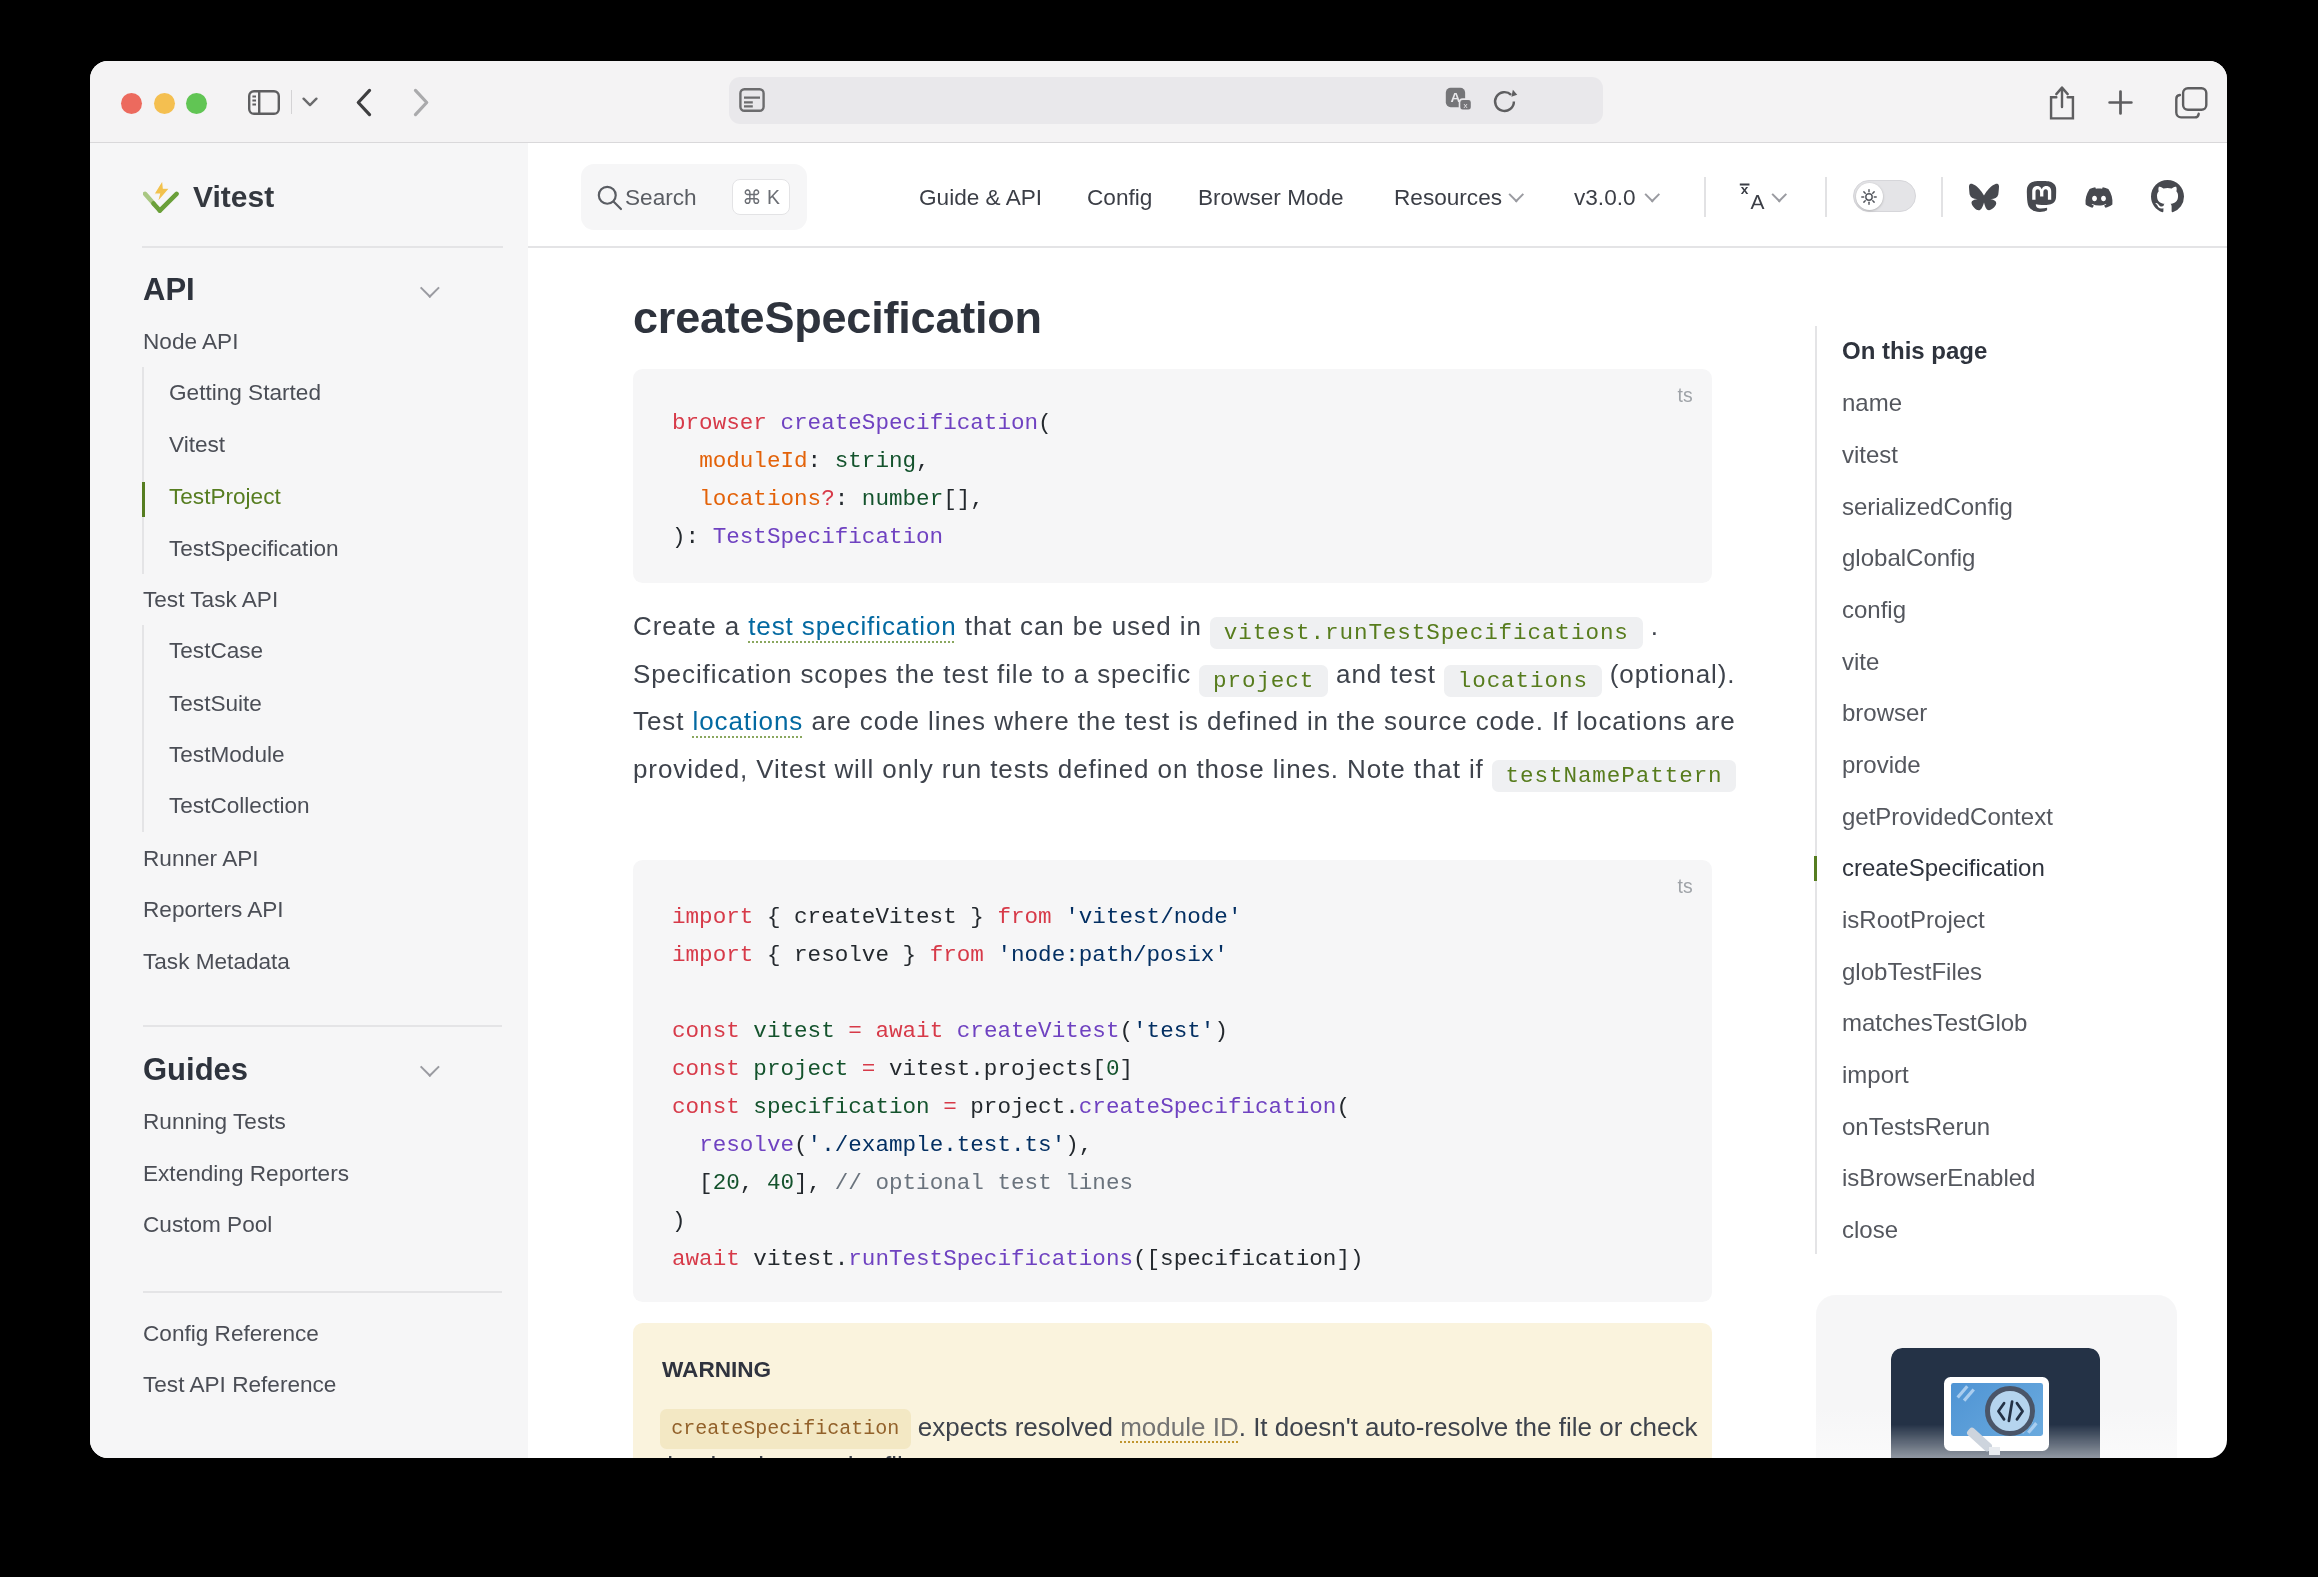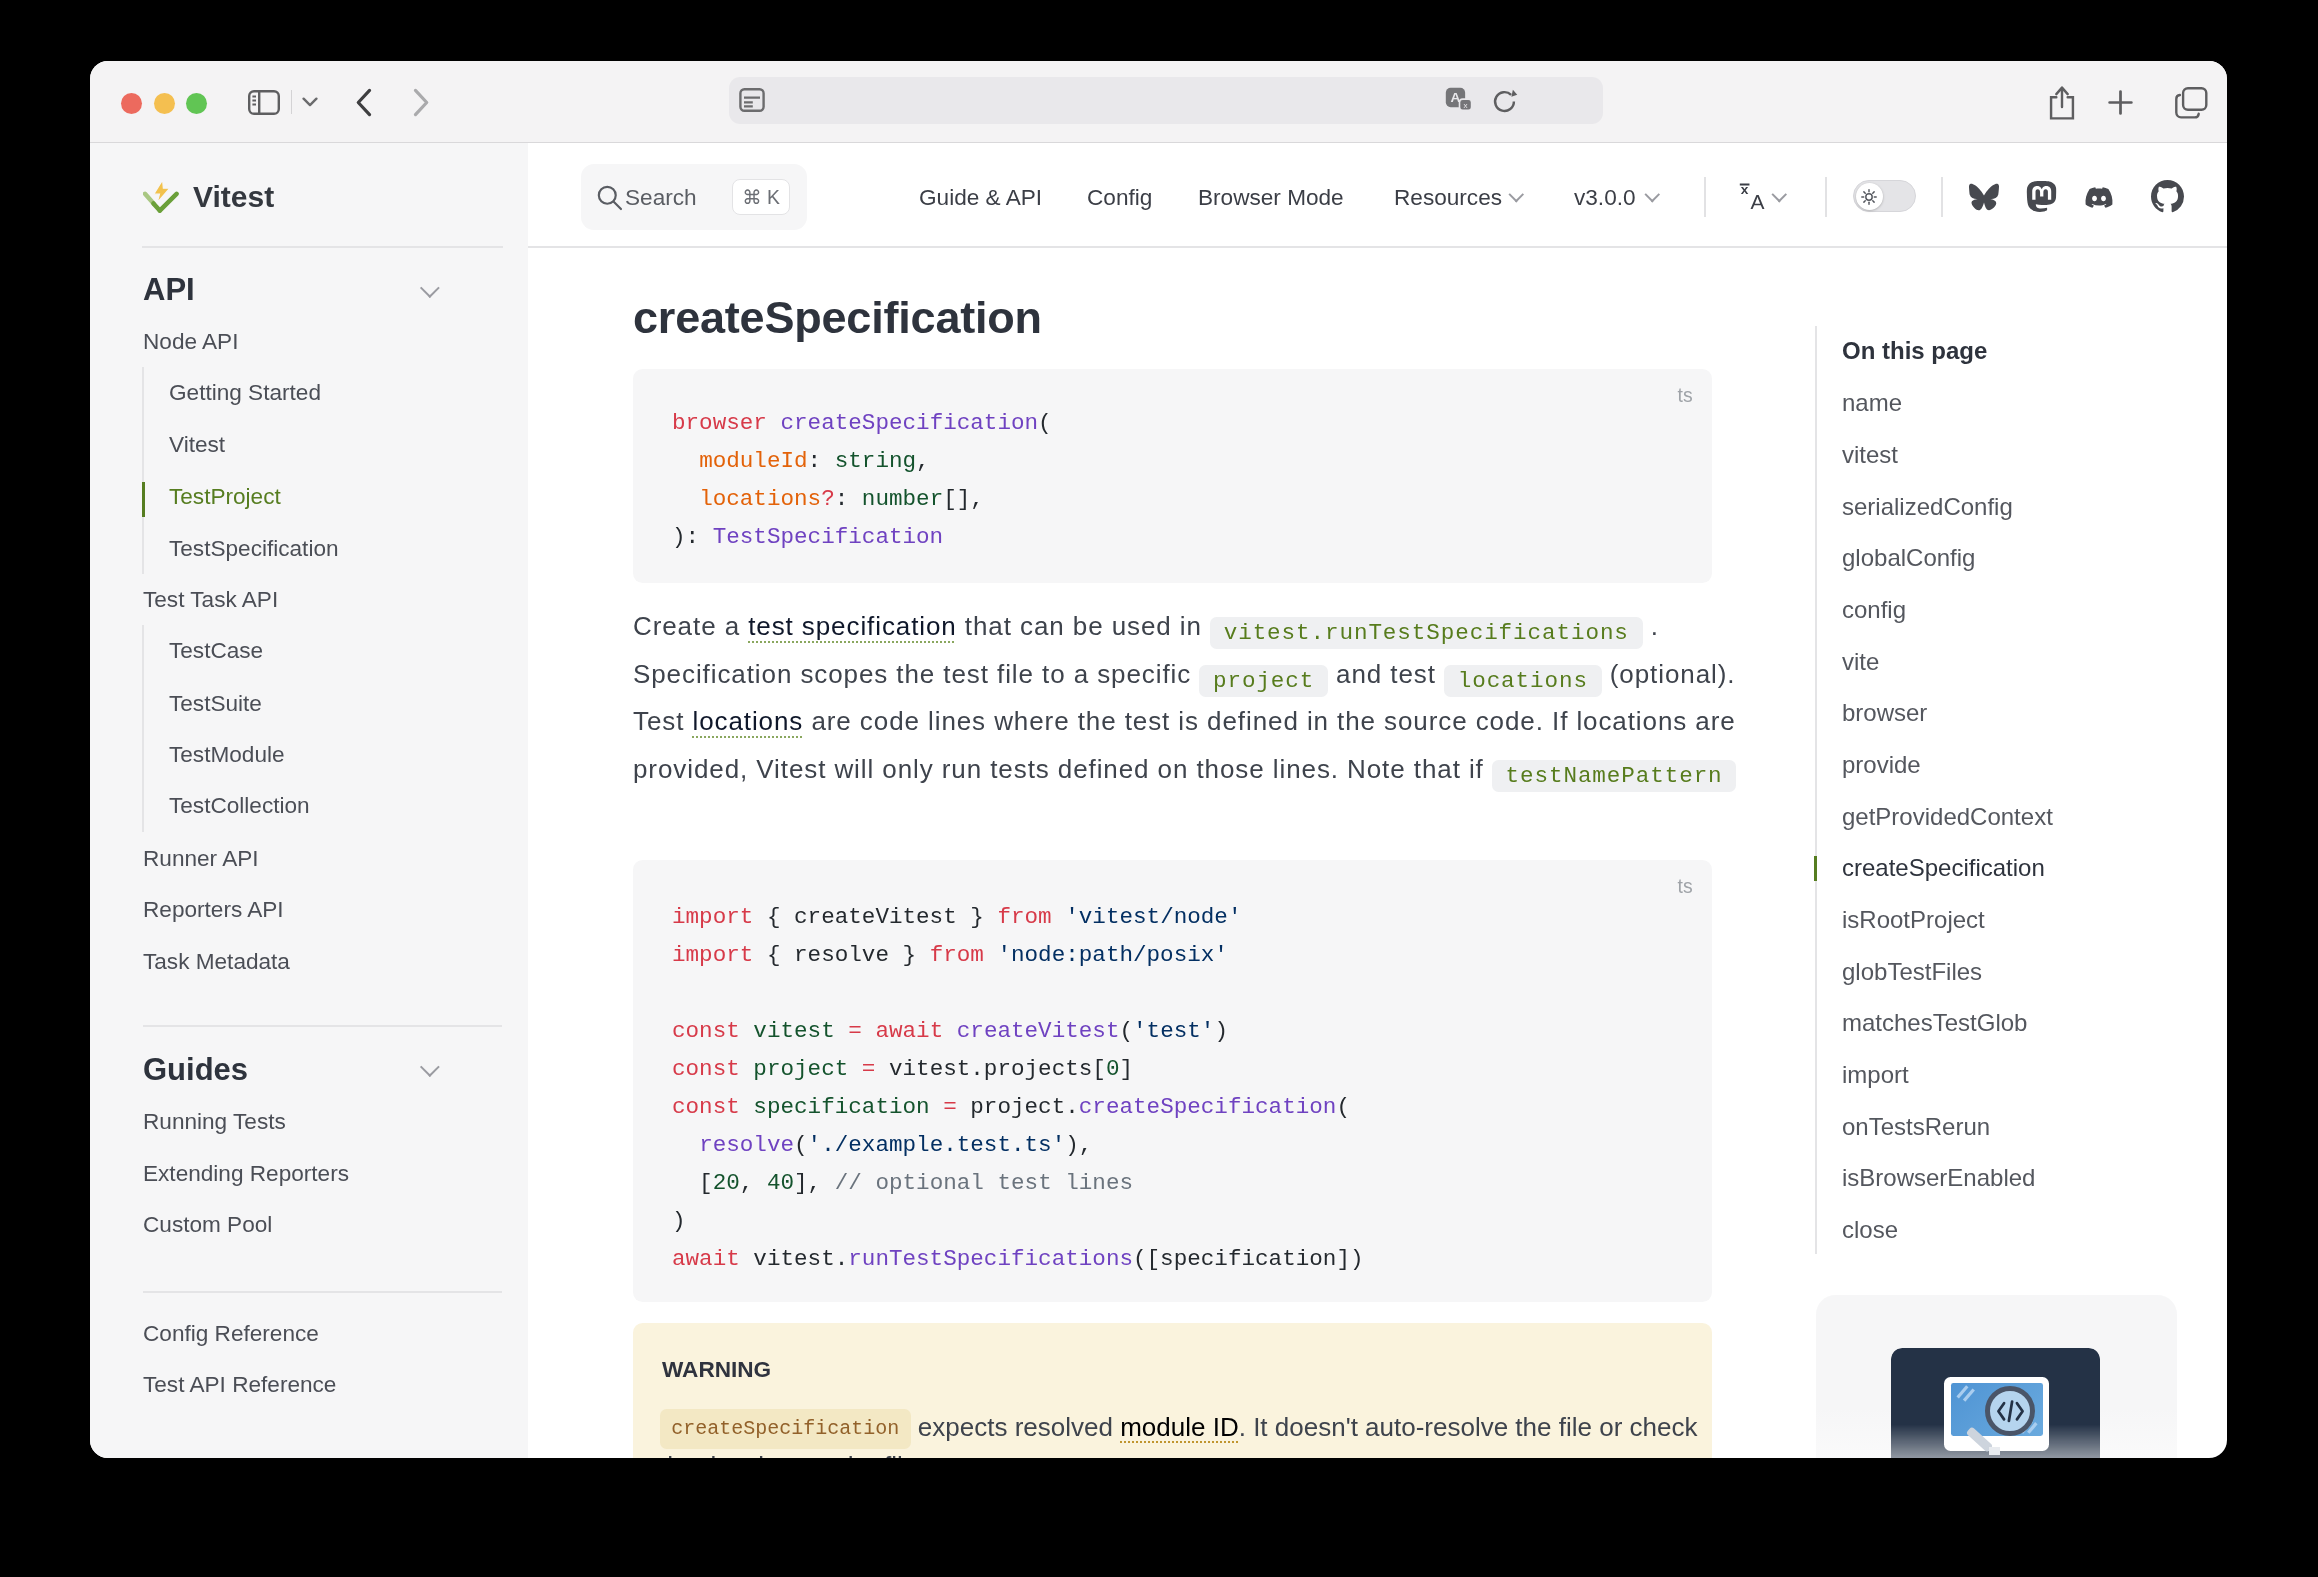--- a/index.html
+++ b/index.html
@@ -33,7 +33,7 @@
 .ts{position:absolute;right:19.4px;top:14.5px;font-size:19.4px;color:#9fa3a8}
 .pline{position:absolute;left:543px;height:48px;line-height:48px;font-size:26px;color:#3e434c;white-space:nowrap;letter-spacing:0.035em}
 .icode{display:inline-block;font-family:"Liberation Mono",monospace;font-size:22.6px;height:32px;line-height:32px;padding:0 13.7px;border-radius:6.5px;background:#eff0f2;color:#577c1d;vertical-align:-4px}
-.lnk{color:#0f172a;text-decoration:underline dotted 2px;text-underline-offset:5.7px;text-decoration-color:#8aa75e}
+.lnk{color:#0369a1;text-decoration:underline dotted 2px;text-underline-offset:5.7px;text-decoration-color:#8aa75e}
 .kw{color:#d73a49}.fn{color:#6f42c1}.pm{color:#e36209}.ty{color:#14532d}.st{color:#032f62}.cm{color:#6a737d}
 
 .ot{position:absolute;left:1752px;height:52px;line-height:52px;font-size:24px;font-weight:500;color:#54575e;white-space:nowrap}

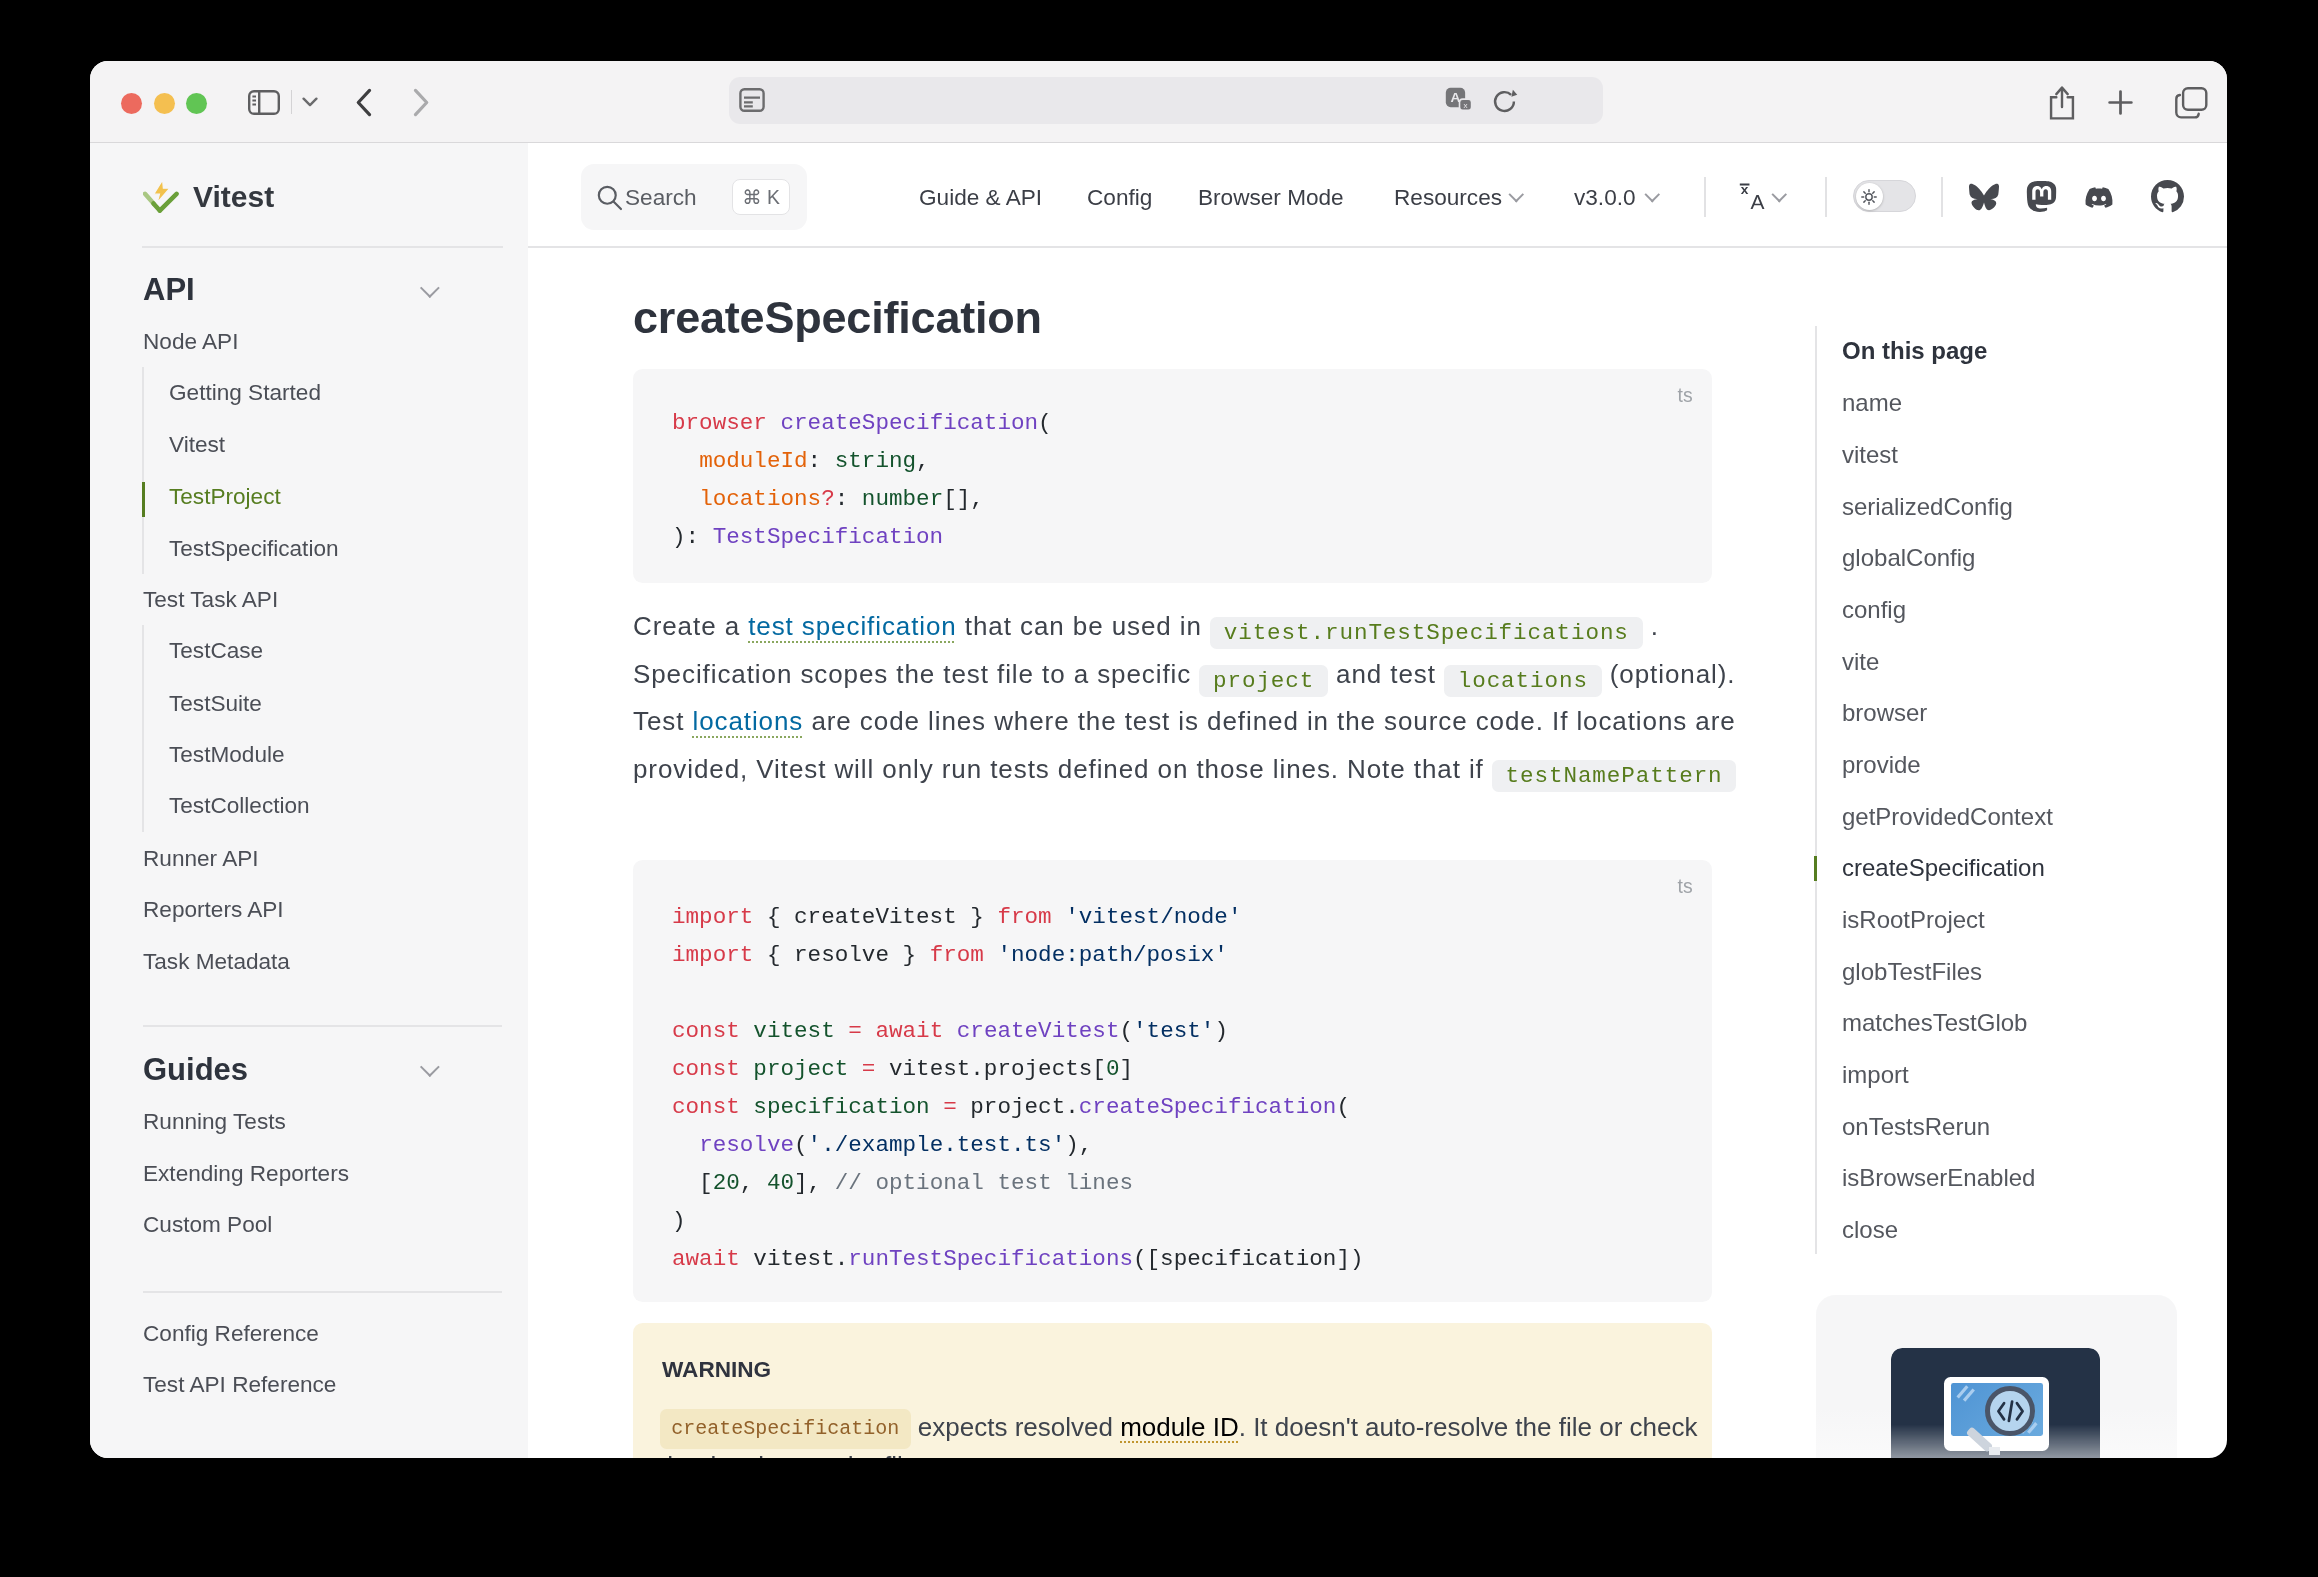--- a/index.html
+++ b/index.html
@@ -40,7 +40,7 @@
 
 .warn{position:absolute;left:543px;top:1262px;width:1079px;height:242px;background:#faf3dd;border-radius:9.7px}
 .wcode{display:inline-block;font-family:"Liberation Mono",monospace;font-size:20px;height:40px;line-height:40px;padding:0 11.3px;border-radius:6.5px;background:#f3e8c4;color:#92612a;vertical-align:1.6px}
-.wlnk{color:#000000;text-decoration:underline dotted 2px;text-underline-offset:4.8px;text-decoration-color:#c0952e}
+.wlnk{color:#737373;text-decoration:underline dotted 2px;text-underline-offset:4.8px;text-decoration-color:#c0952e}
 svg{display:block}
 </style>
 </head>

